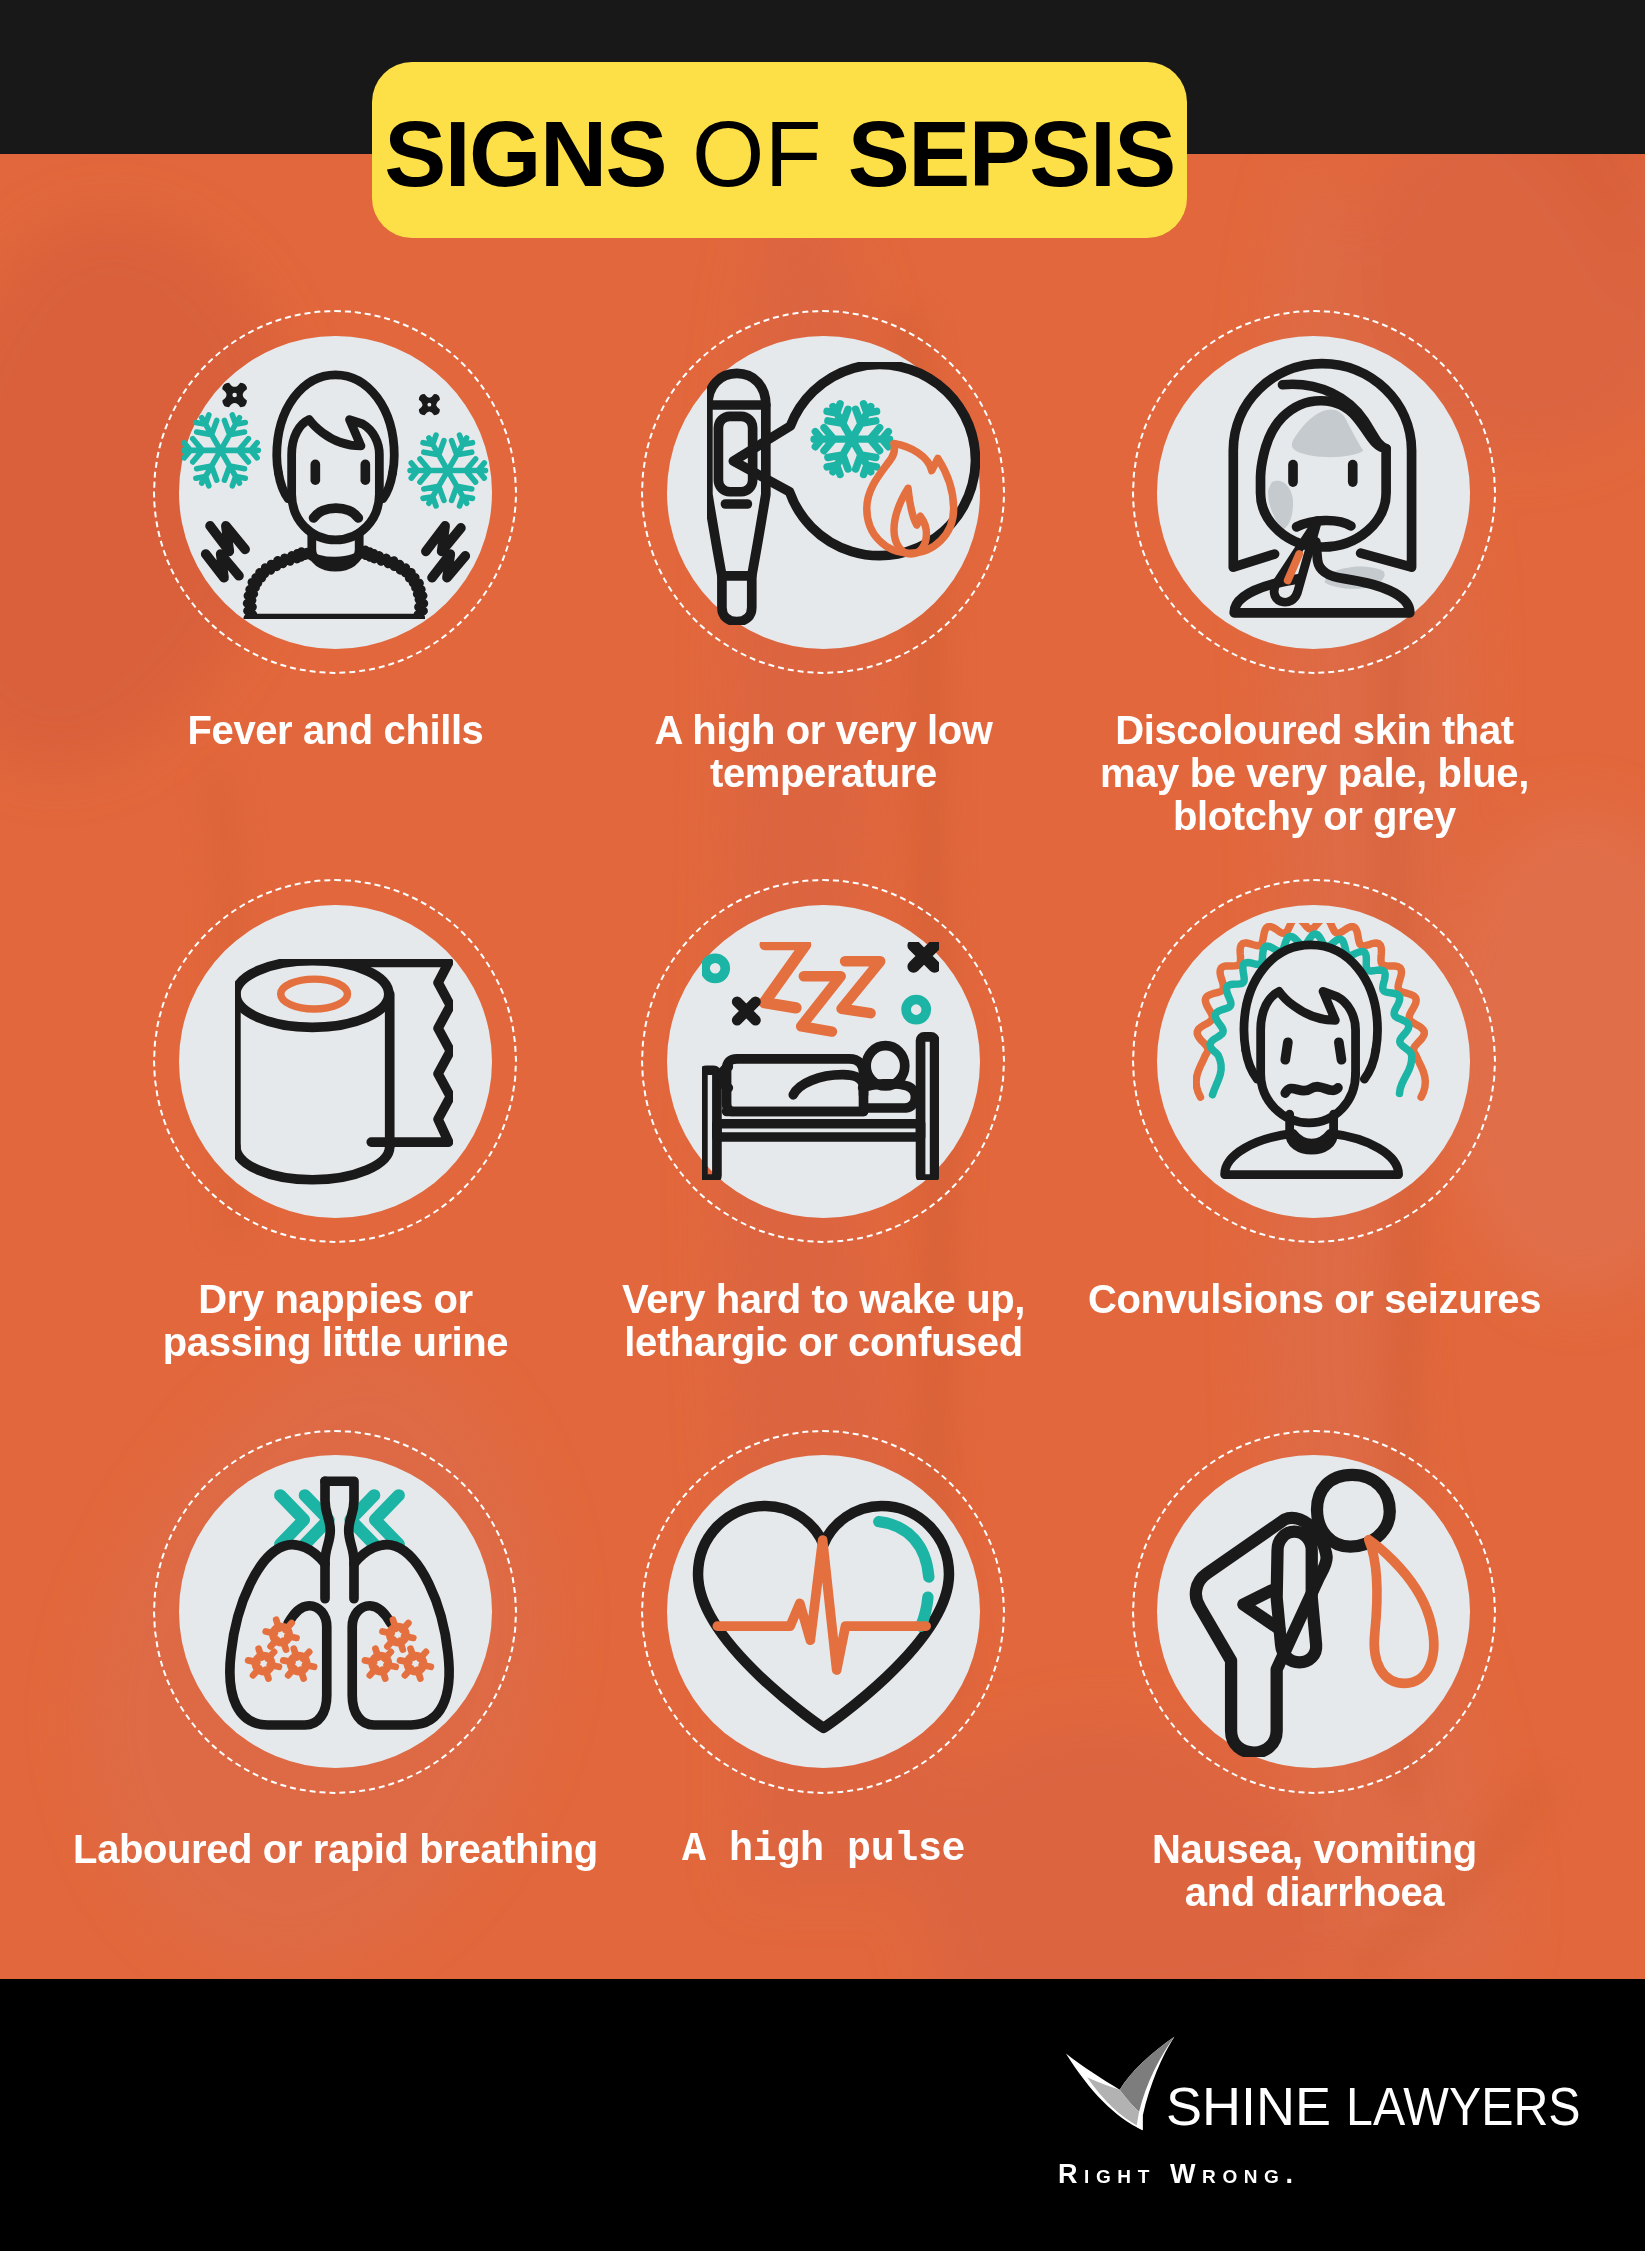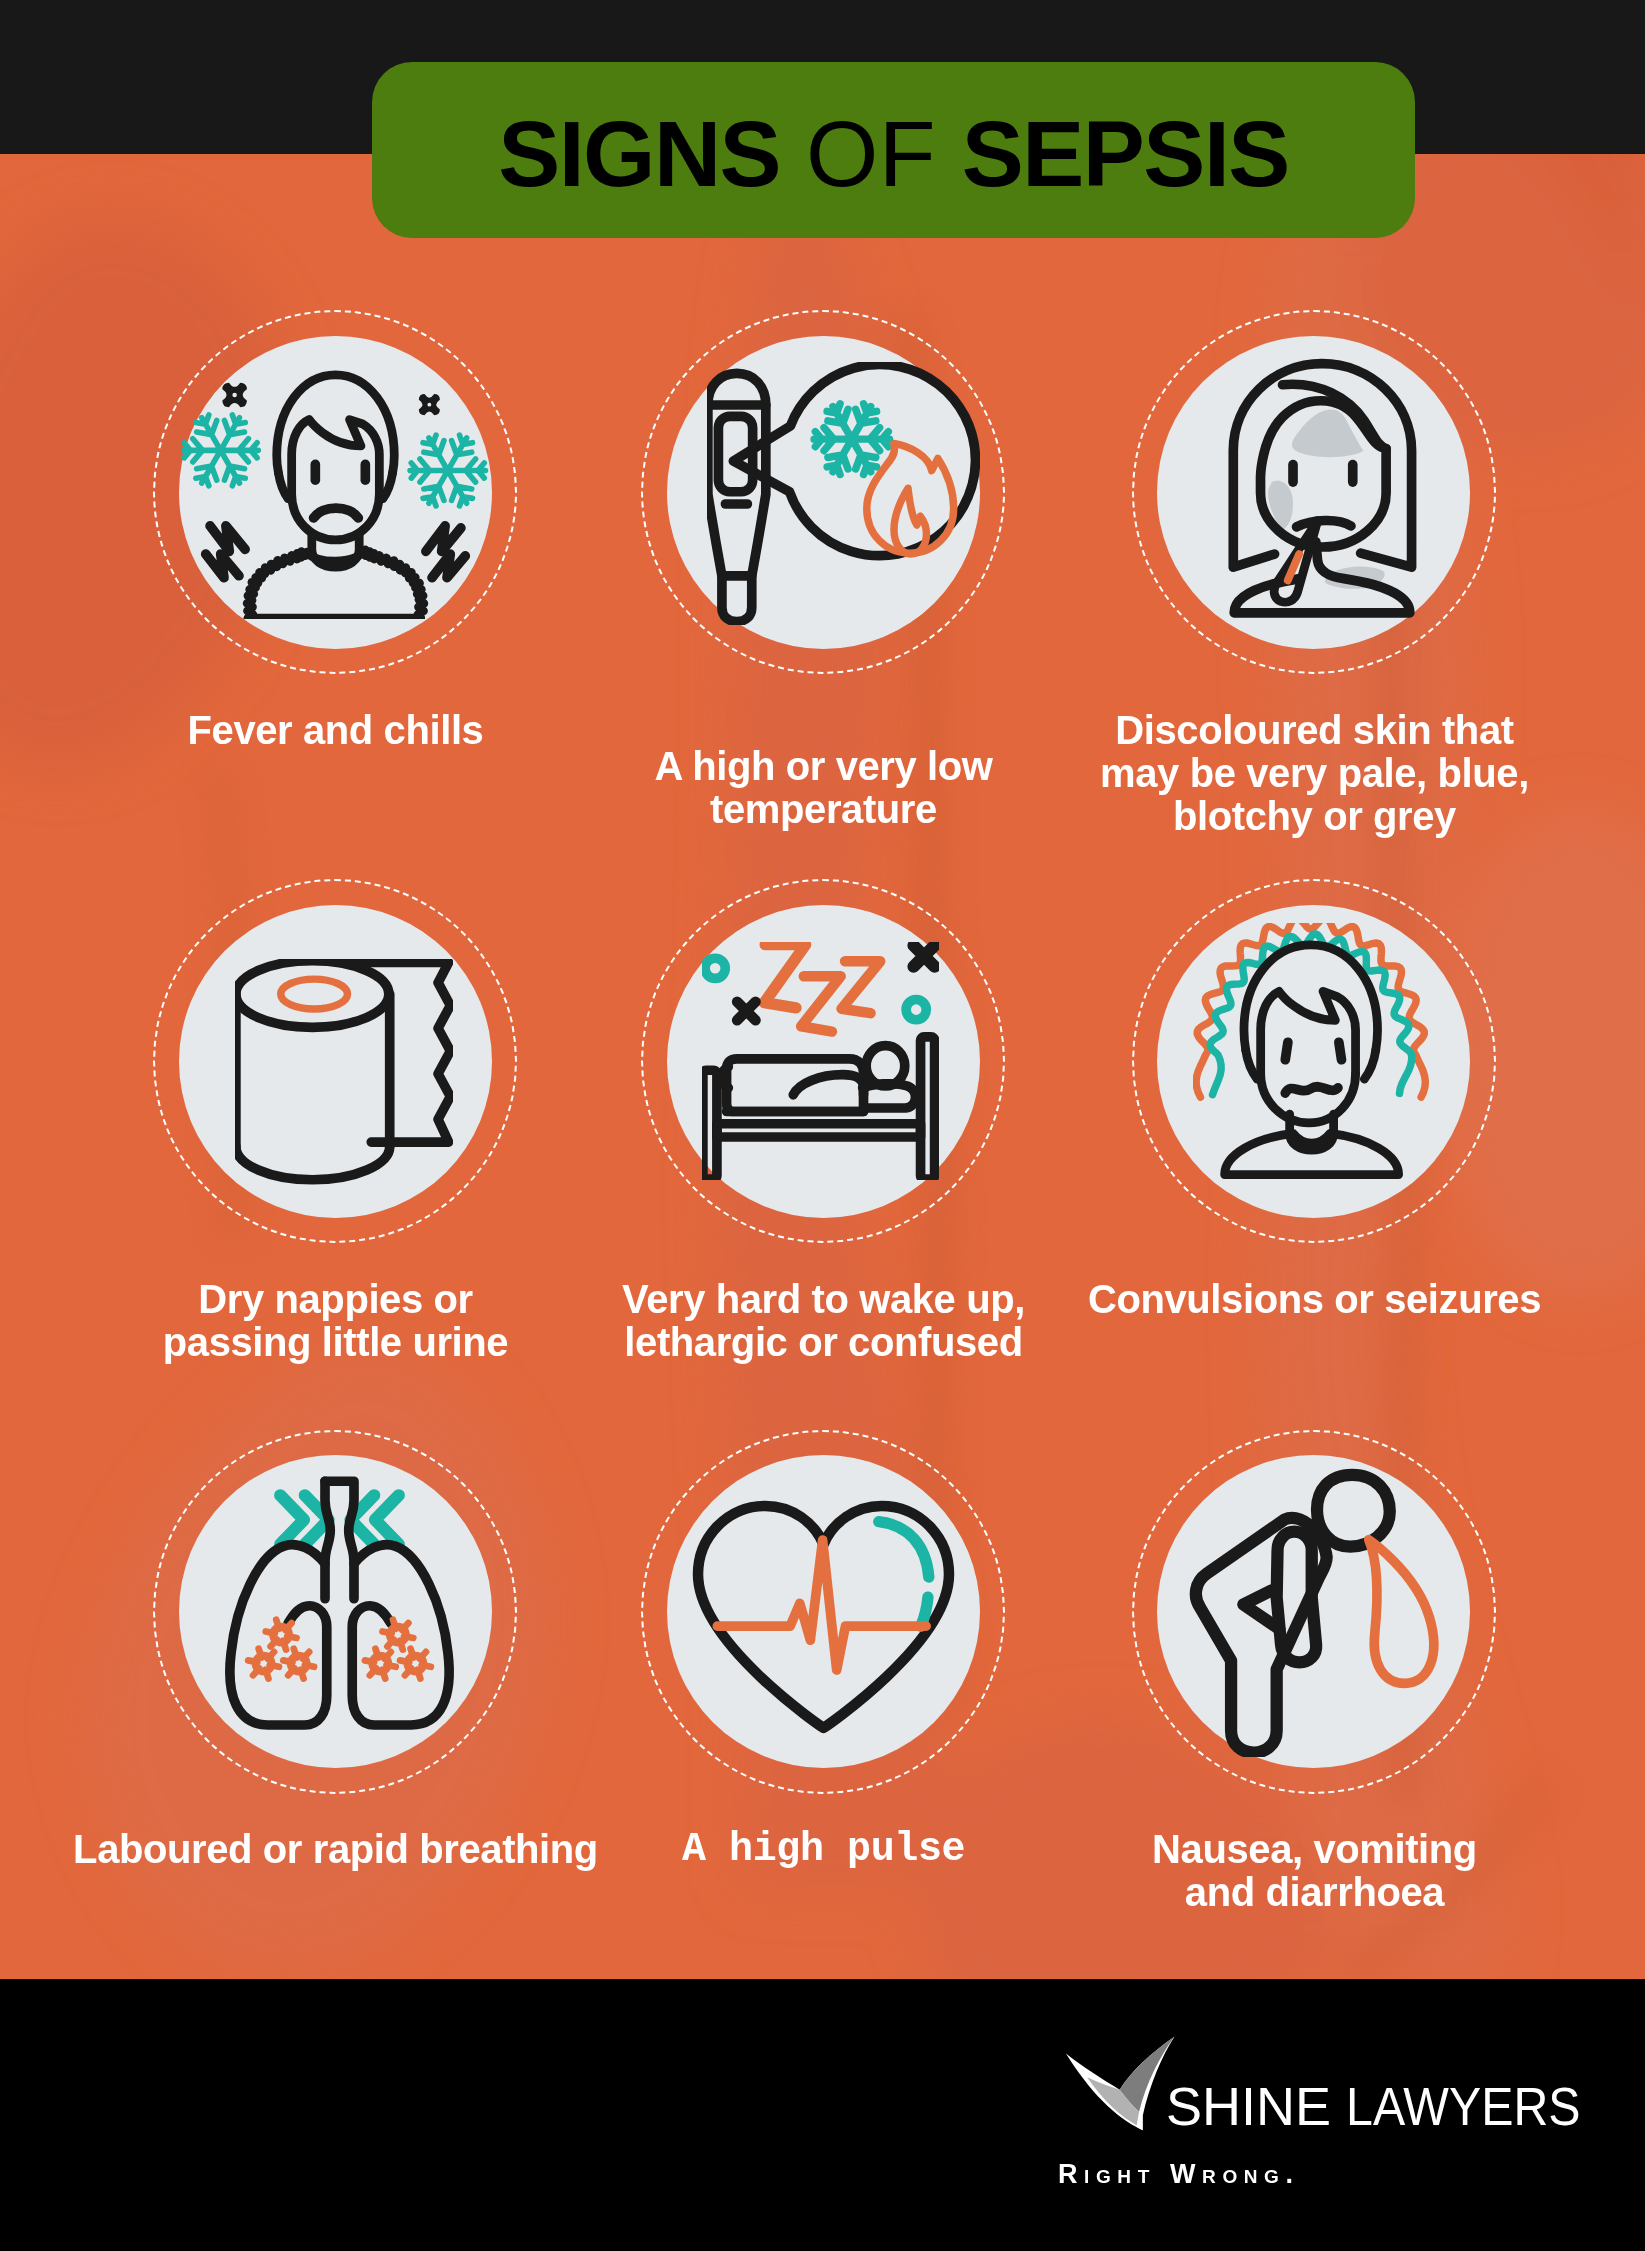--- a/index.html
+++ b/index.html
@@ -9,7 +9,7 @@
   .bg-texture{position:absolute;left:0;top:0;width:1646px;height:2252px;}
   .top-band{position:absolute;left:0;top:0;width:1646px;height:154px;background:#181818;z-index:5;}
   .bottom-band{position:absolute;left:0;top:1979px;width:1646px;height:273px;background:#000;z-index:5;}
-  .title-pill{position:absolute;left:372px;top:62px;width:1043px;height:176px;background:#4d7c0f;
+  .title-pill{position:absolute;left:372px;top:62px;width:815px;height:176px;background:#fde047;
      border-radius:40px;z-index:6;display:flex;align-items:center;justify-content:center;}
   .title-text{font-size:93px;line-height:93px;color:#000;white-space:nowrap;position:relative;top:4.4px;}
   .t-bold{font-weight:700;letter-spacing:-1.5px;}

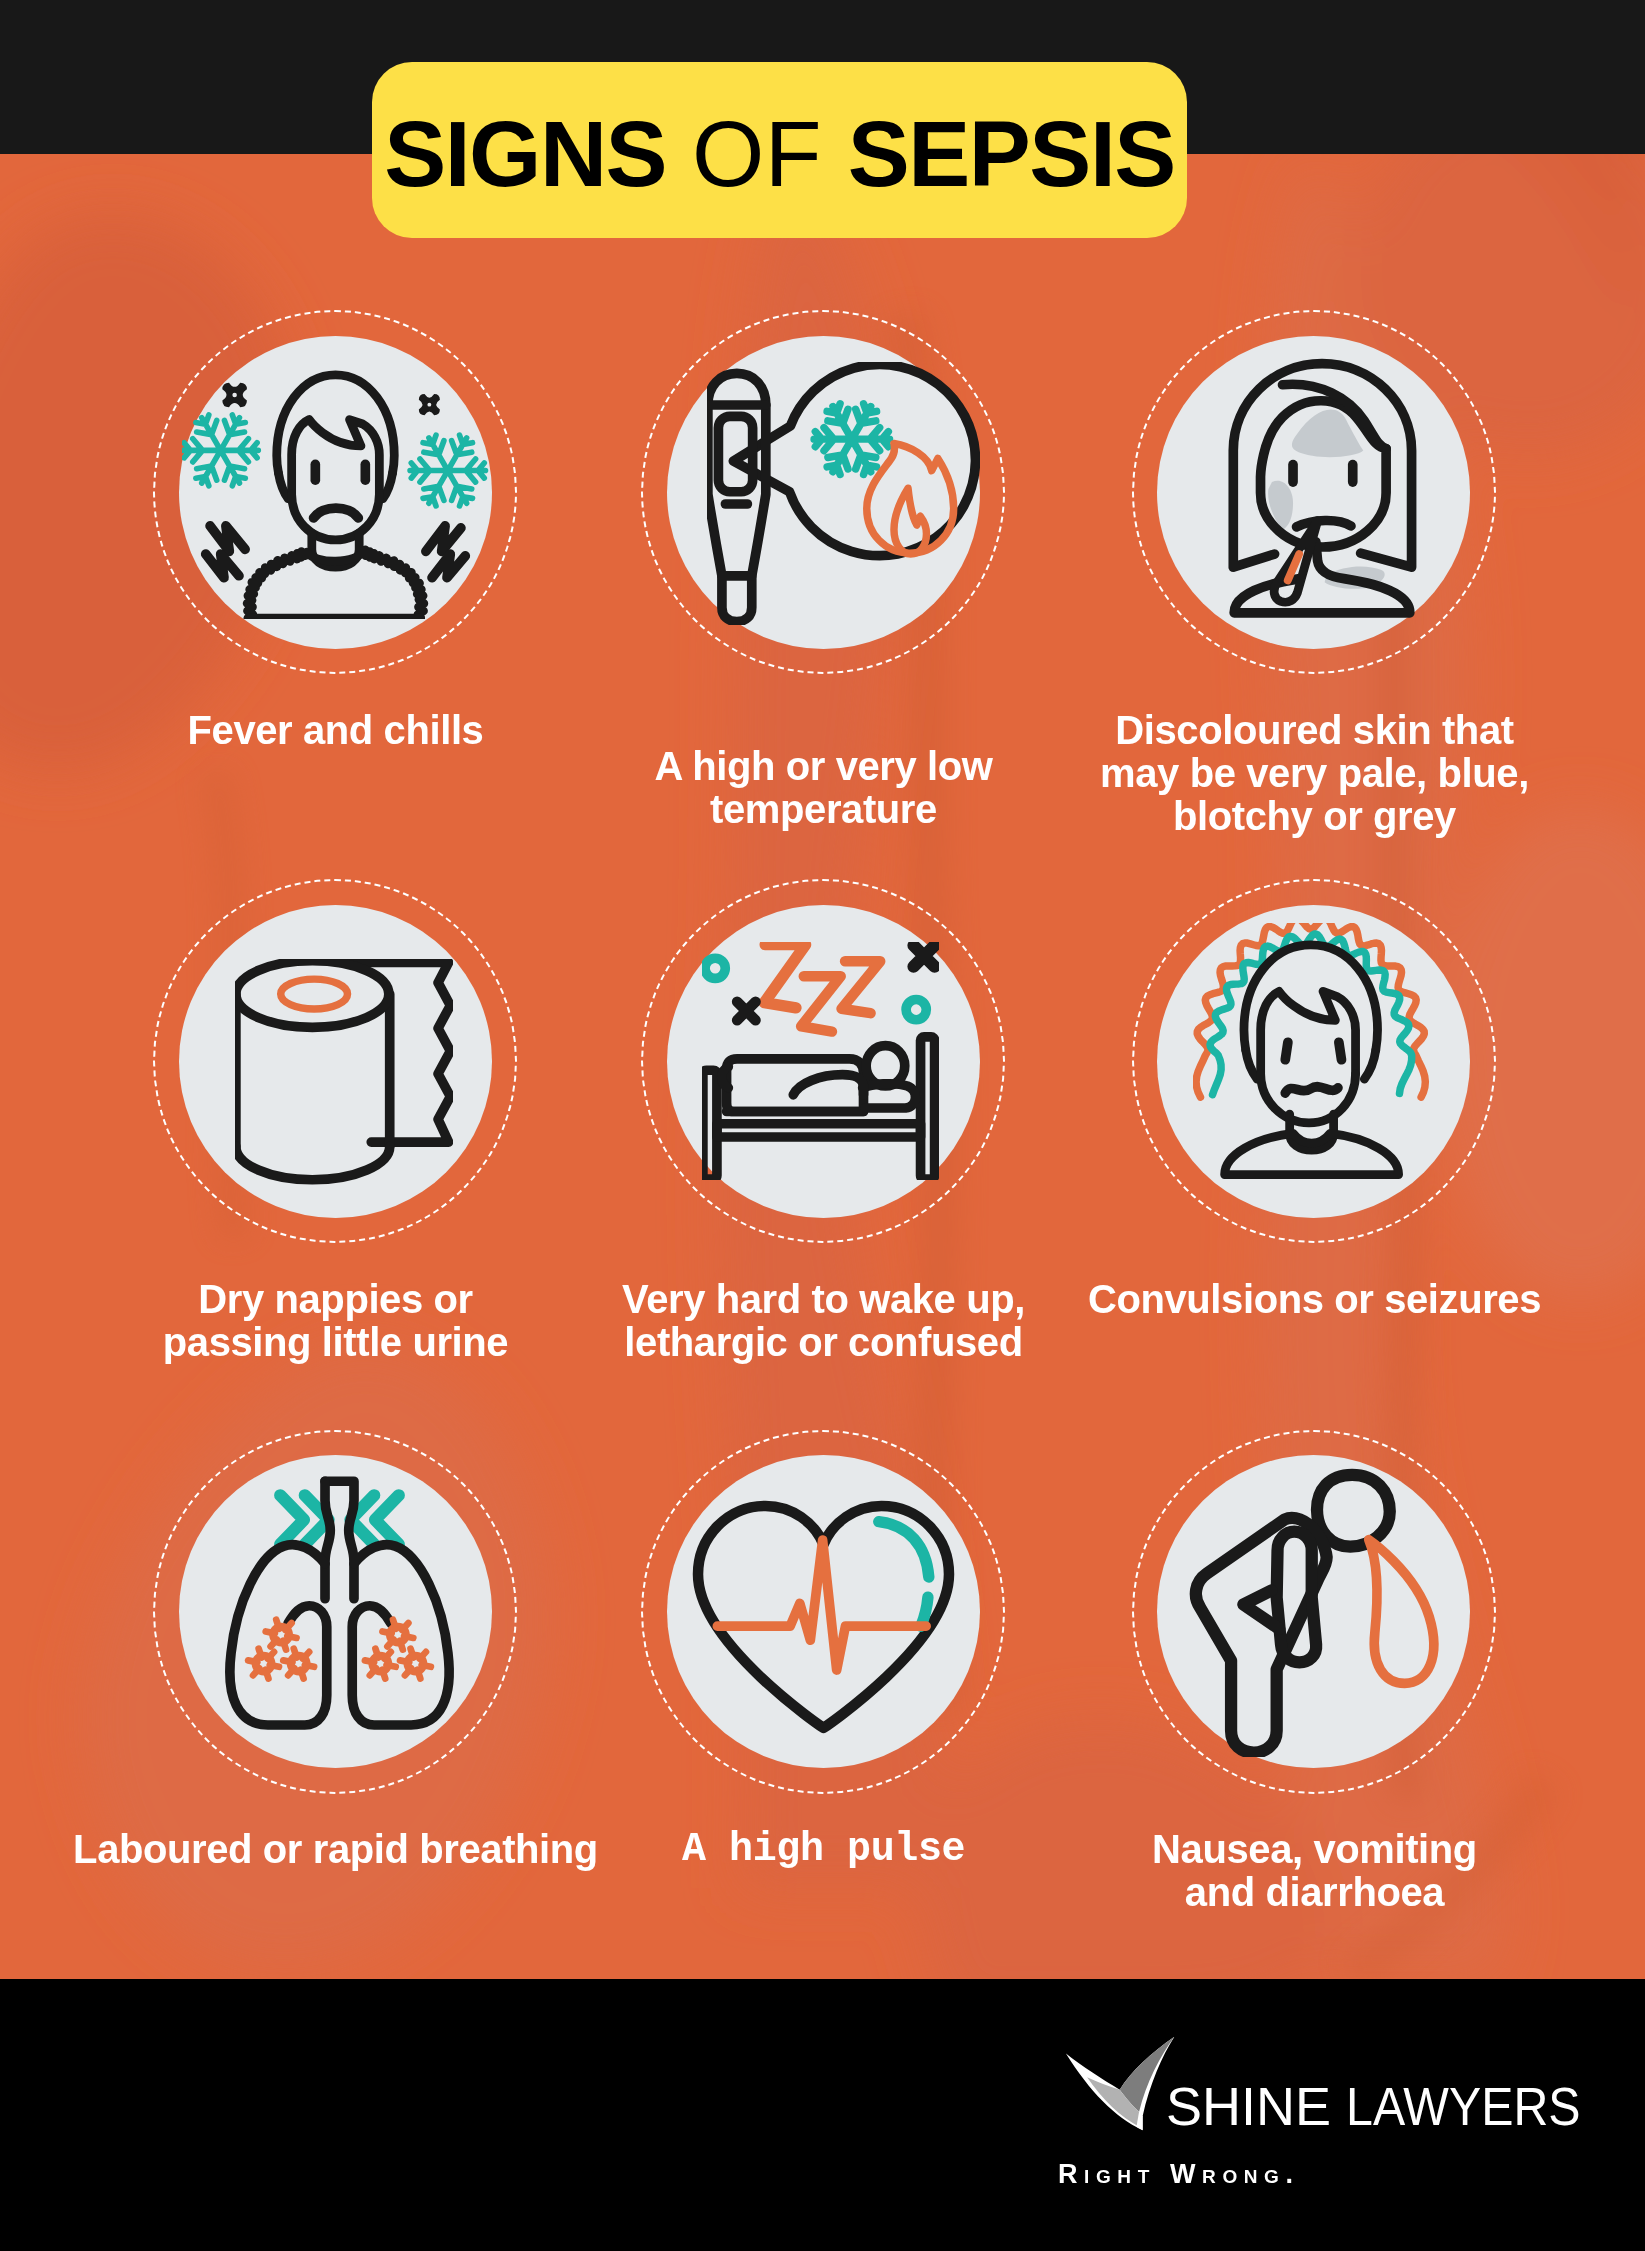--- a/index.html
+++ b/index.html
@@ -108,7 +108,7 @@
 <path d="M17,244 L51,244"></path>
 </g>
  </svg>
- <div class="caption" style="left:481px;top:709px;width:685px;margin-top:36px;">
+ <div class="caption" style="left:481px;top:709px;width:685px;">
         <div>A high or very low</div>
         <div>temperature</div>
       </div>

